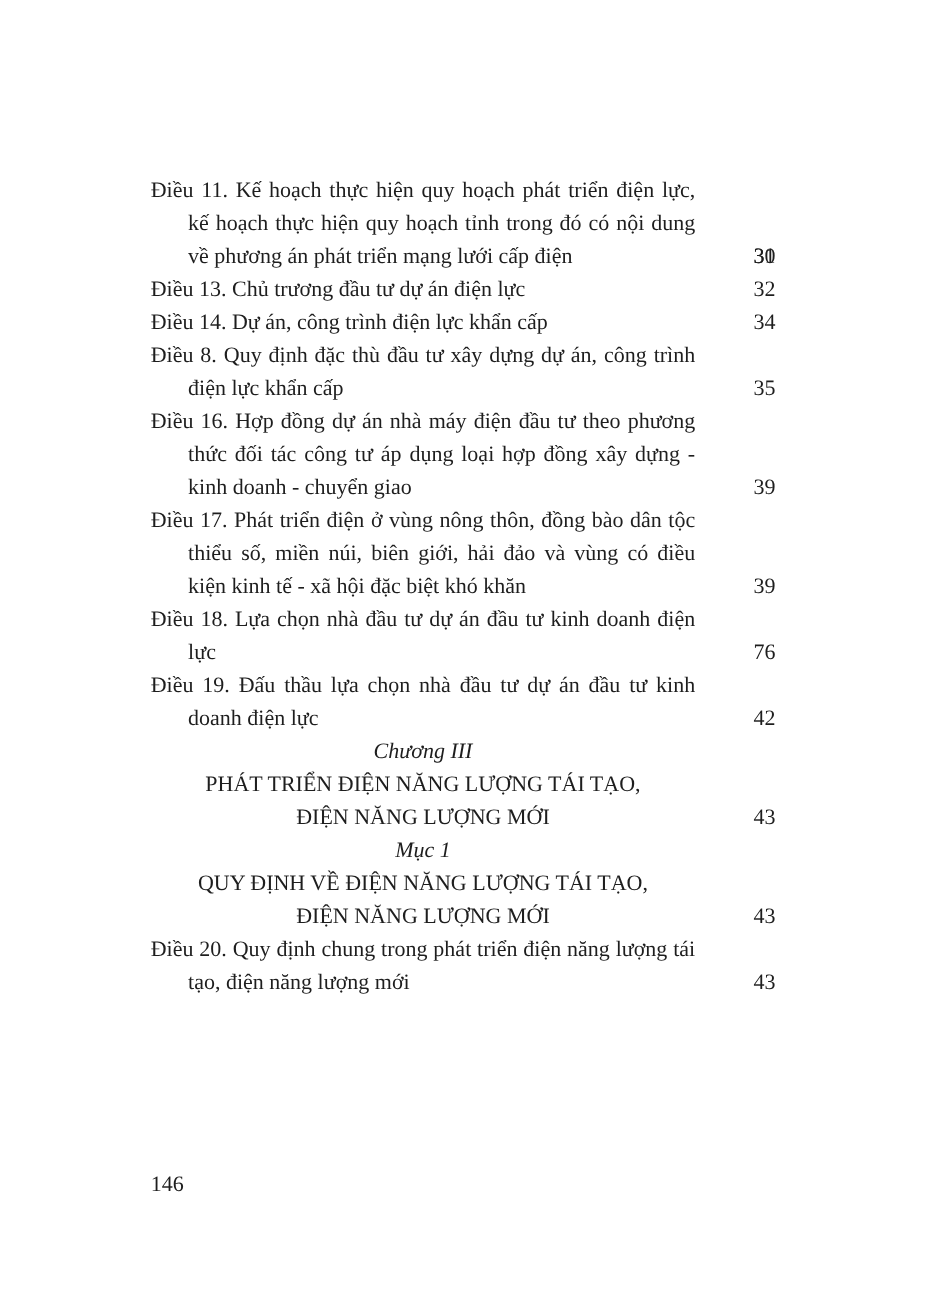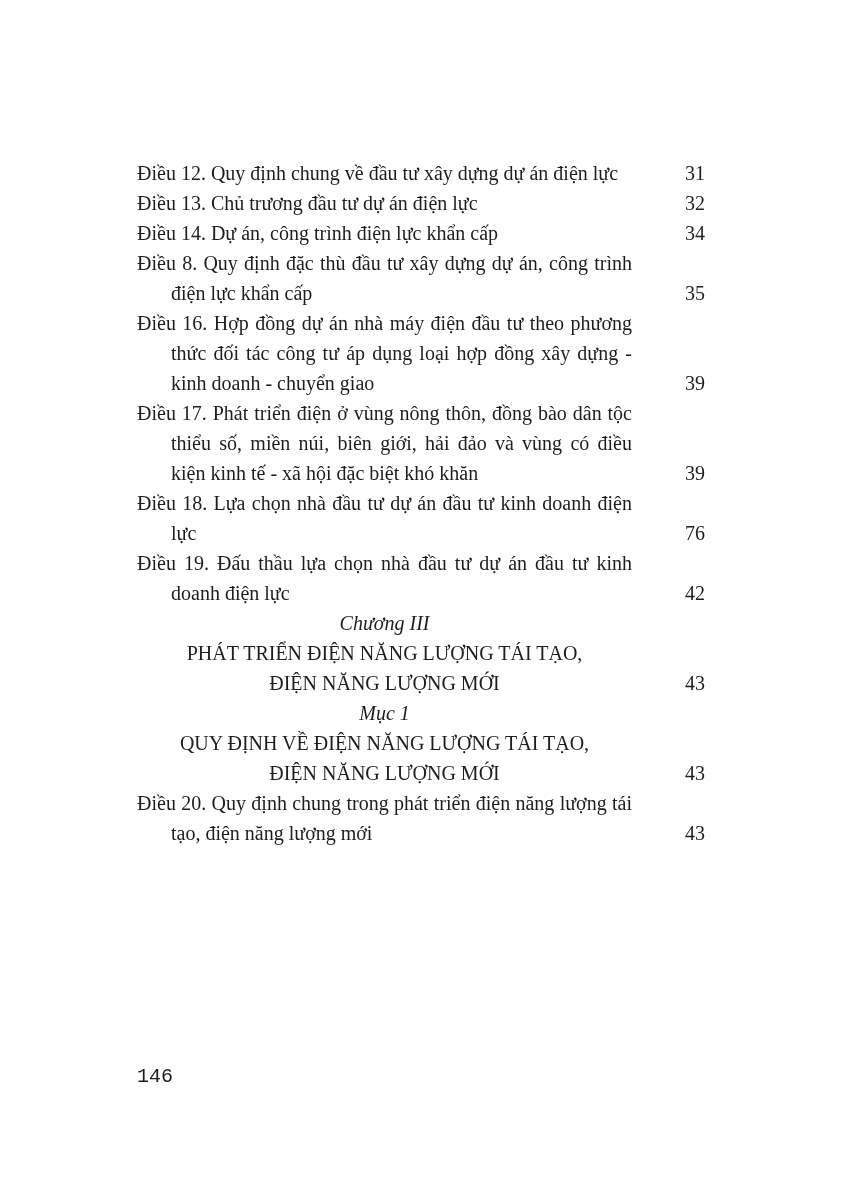--- a/index.html
+++ b/index.html
@@ -66,6 +66,10 @@
 <div class="page">
   <div class="content">
       <div class="entry article">
+        <div class="entry-text">Điều 11. Kế hoạch thực hiện quy hoạch phát triển điện lực, kế hoạch thực hiện quy hoạch tỉnh trong đó có nội dung về phương án phát triển mạng lưới cấp điện</div>
+        <span class="pagenum">30</span>
+      </div>
+      <div class="entry article">
         <div class="entry-text">Điều 12. Quy định chung về đầu tư xây dựng dự án điện lực</div>
         <span class="pagenum">31</span>
       </div>

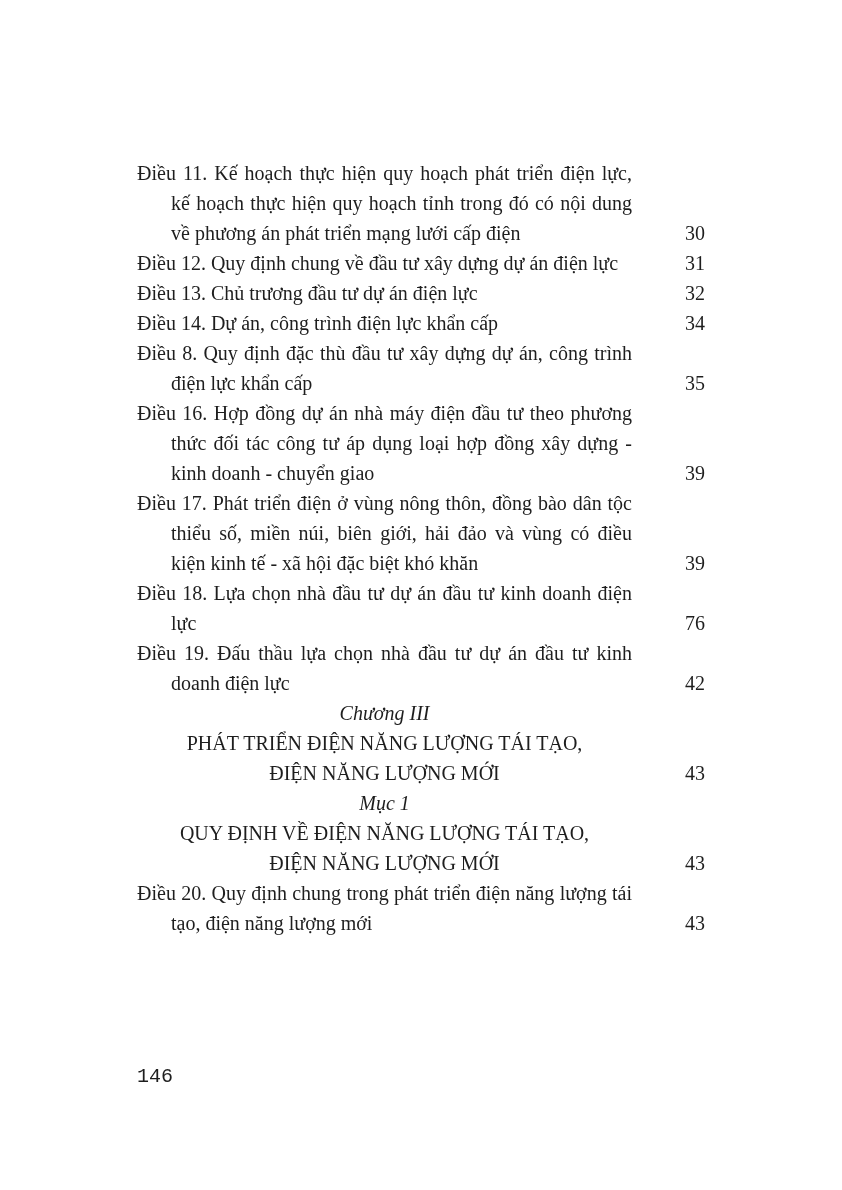--- a/index.html
+++ b/index.html
@@ -70,7 +70,6 @@
         <span class="pagenum">30</span>
       </div>
       <div class="entry article">
-        <div class="entry-text">Điều 12. Quy định chung về đầu tư xây dựng dự án điện lực</div>
         <span class="pagenum">31</span>
       </div>
       <div class="entry article">

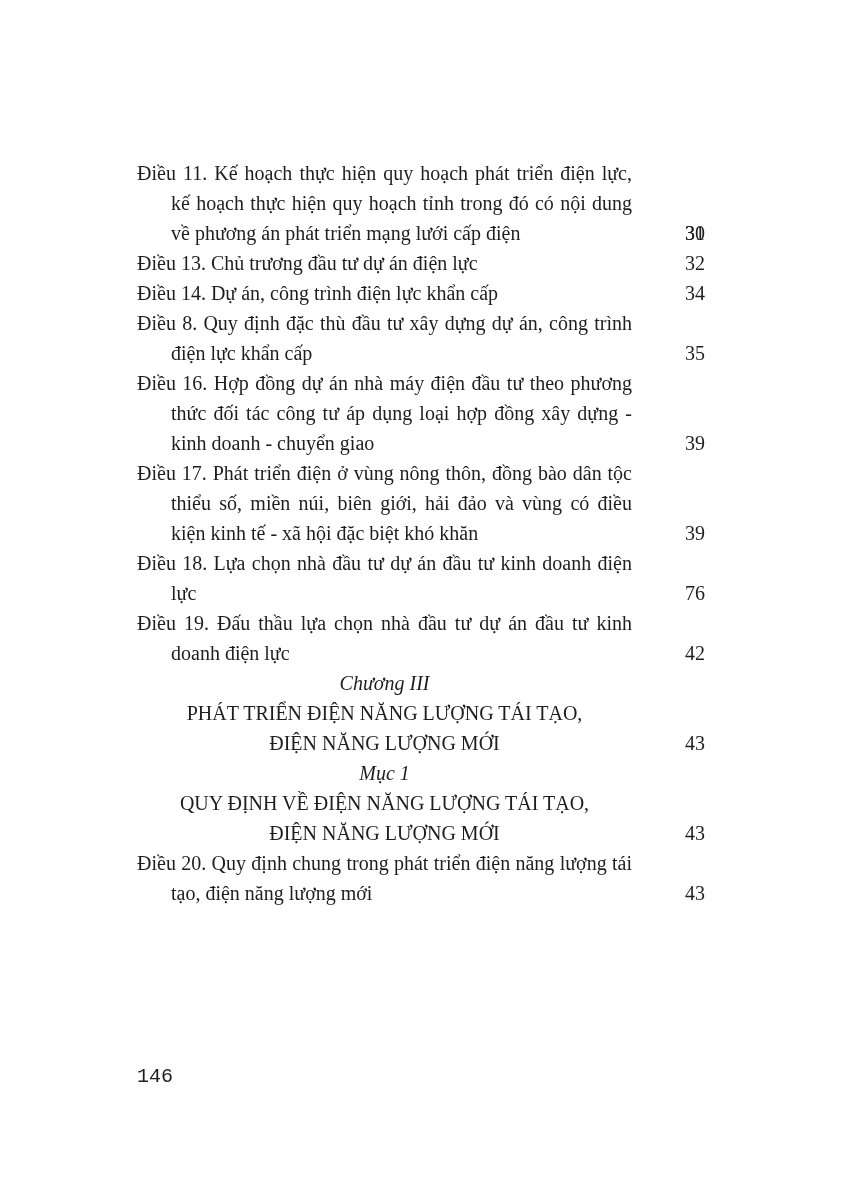--- a/index.html
+++ b/index.html
@@ -57,7 +57,6 @@
     top: 1062px;
     font-size: 20px;
     line-height: 30px;
-    font-family: Liberation Mono, monospace;
   }
 </style>
 </head>

